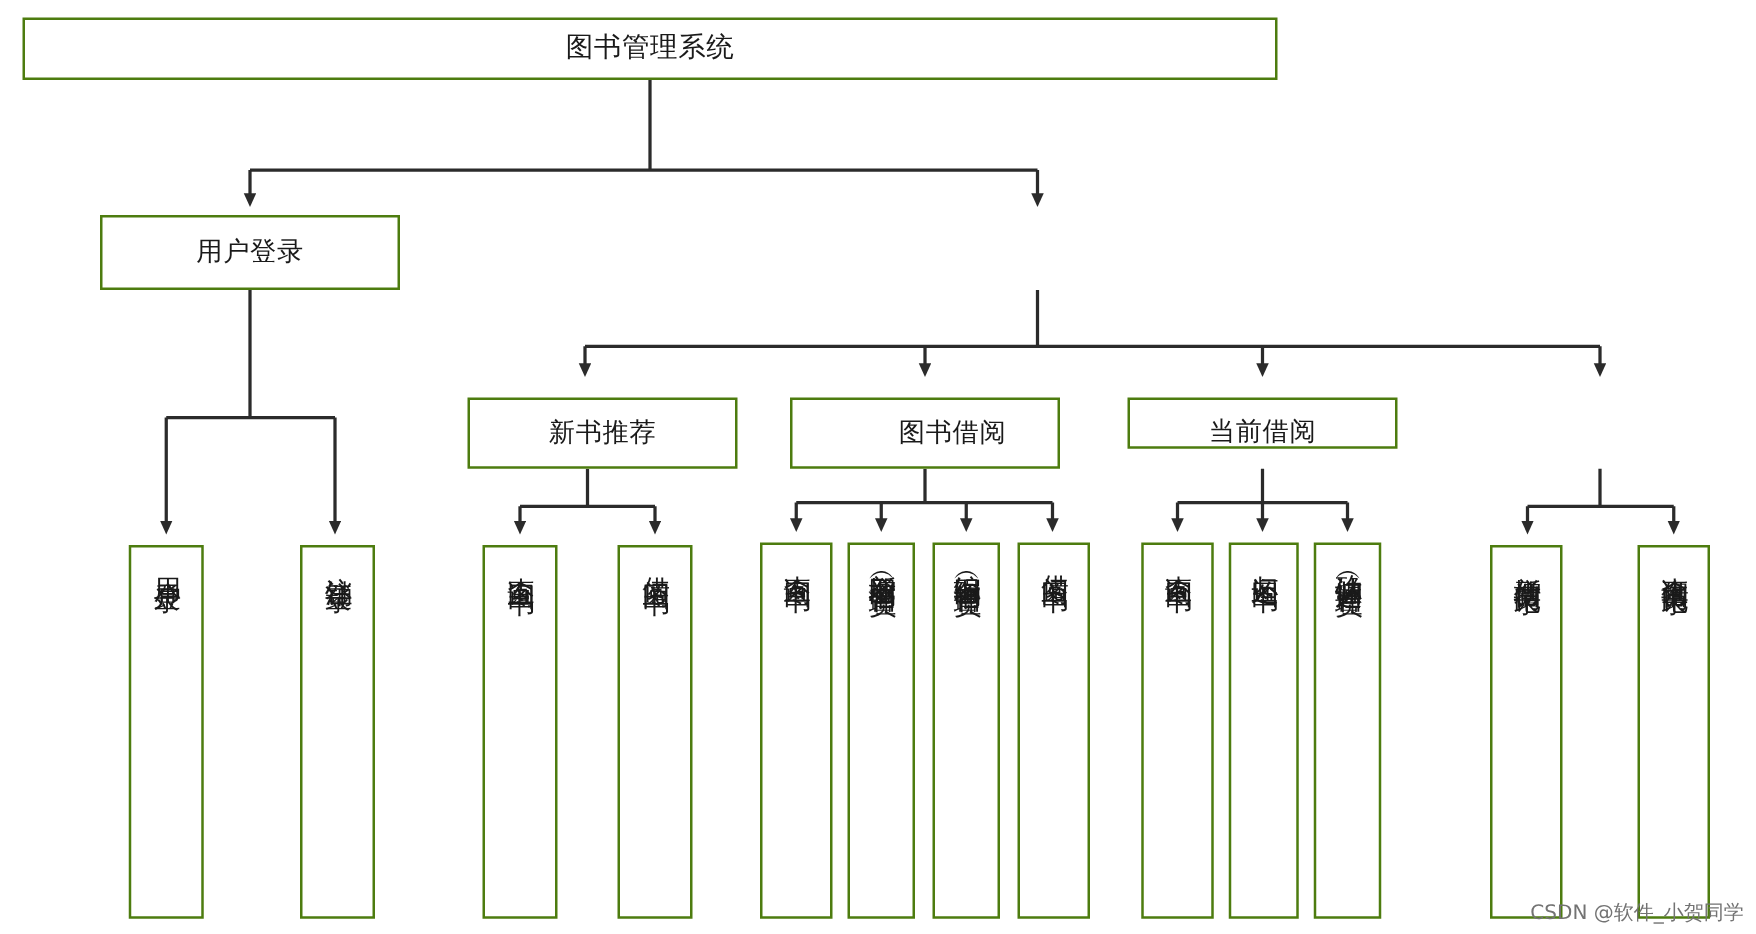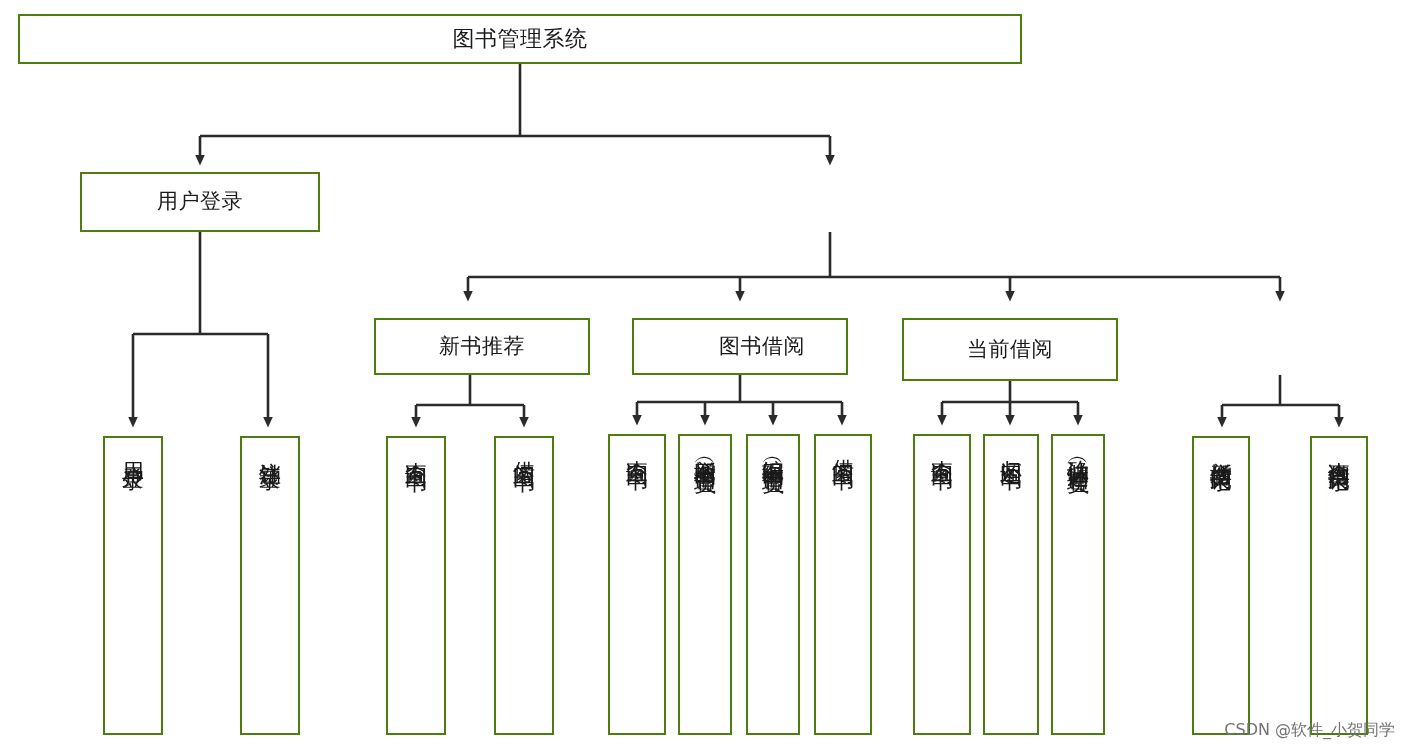--- a/index.html
+++ b/index.html
@@ -130,7 +130,7 @@
   <div class="node h" style="left:632px;top:318px;width:216px;height:57px;padding-left:44px;">
     <span class="lbl">图书借阅</span>
   </div>
-  <div class="node h" style="left:902px;top:318px;width:216px;height:63px;">
+  <div class="node h" style="left:902px;top:318px;width:216px;height:41px;align-items:flex-end;">
     <span class="lbl">当前借阅</span>
   </div>
 

